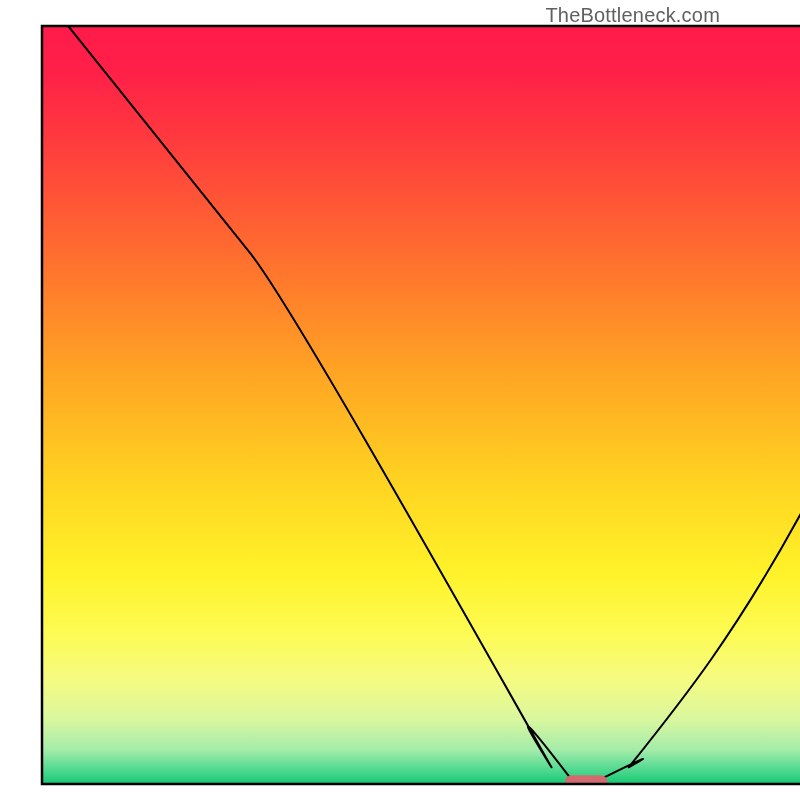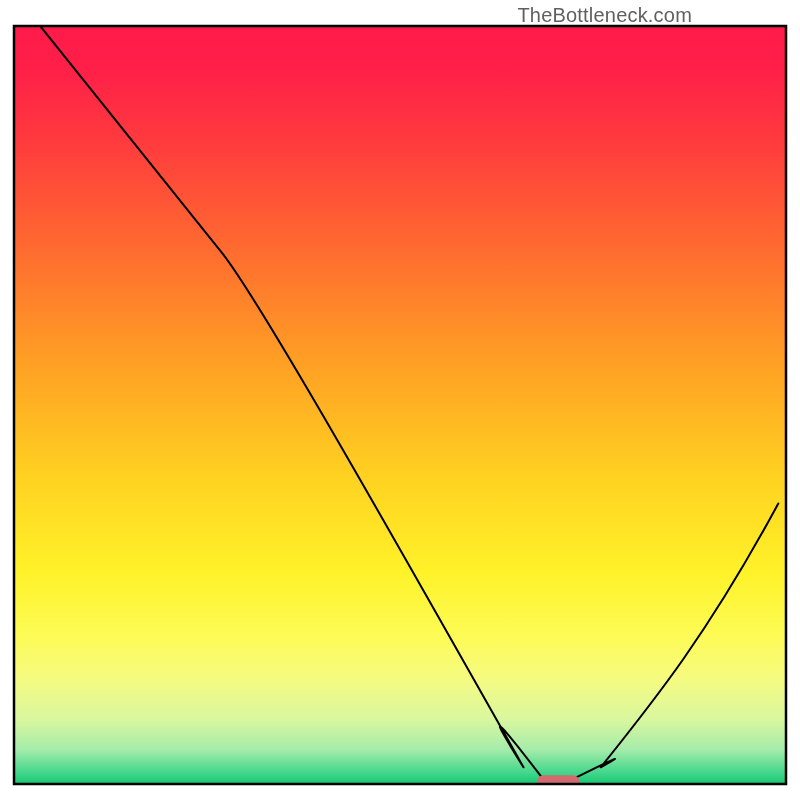--- a/index.html
+++ b/index.html
@@ -15,6 +15,7 @@
     position: relative;
     width: 704px;
     height: 800px;
+    margin-left: 28px;
   }
   .watermark {
     position: absolute;

